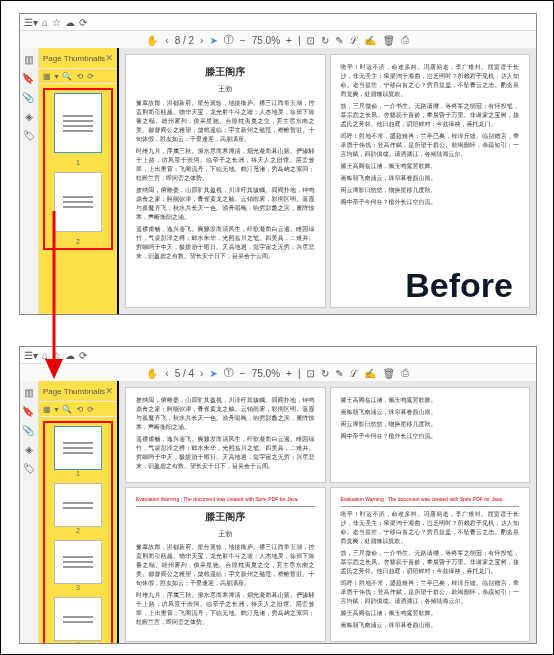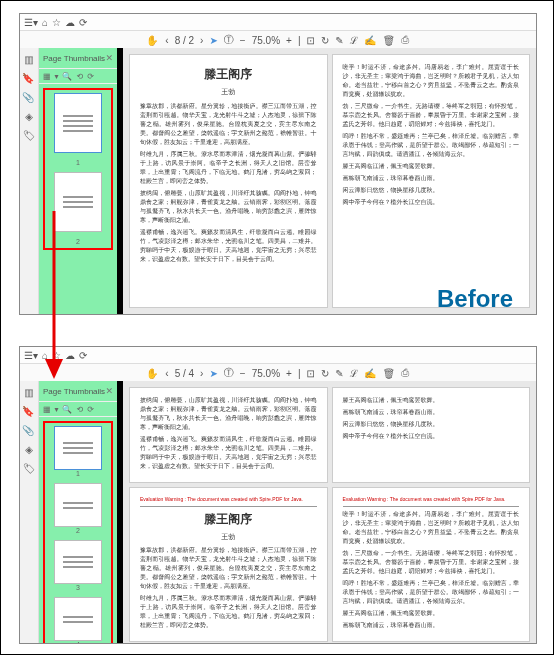--- a/index.html
+++ b/index.html
@@ -15,7 +15,7 @@
 .body{position:absolute;top:34px;bottom:0;left:0;right:0;display:flex;}
 .leftrail{width:18px;background:#f2f2f2;border-right:1px solid #ddd;display:flex;flex-direction:column;align-items:center;gap:8px;padding-top:6px;}
 .leftrail .ric{font-size:10px;color:#666;}
-.thumbs{width:78px;background:#86efac;border-right:6px solid #000000;display:flex;flex-direction:column;}
+.thumbs{width:78px;background:#fde047;border-right:2px solid #000000;display:flex;flex-direction:column;}
 .thumbs-header{height:16px;font-size:8px;color:#555;padding:2px 4px;border-bottom:1px solid #eee;display:flex;align-items:center;justify-content:space-between;}
 .thumbs-tools{height:14px;font-size:8px;color:#666;display:flex;gap:4px;align-items:center;padding:0 4px;border-bottom:1px solid #eee;}
 .thumbs-body{flex:1;padding:4px;overflow:hidden;}

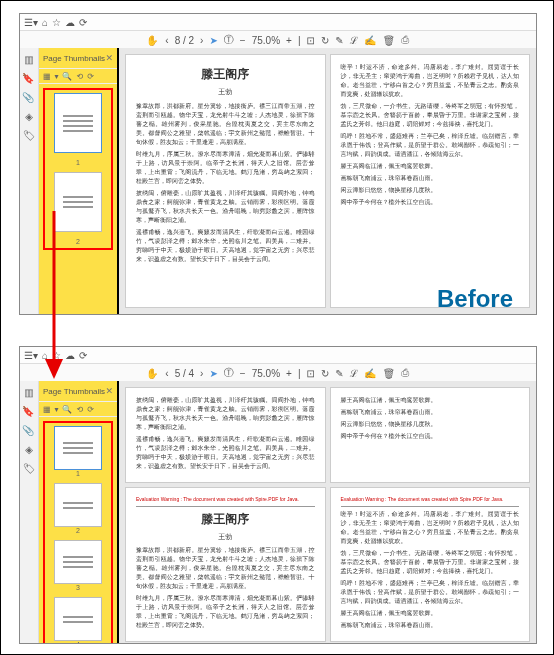--- a/index.html
+++ b/index.html
@@ -27,7 +27,7 @@
 .viewer{flex:1;background:#e8e8e8;padding:6px;overflow:hidden;position:relative;}
 .pages{display:flex;gap:4px;height:100%;}
 .page{background:#fff;border:1px solid #ccc;flex:1;padding:8px 10px;overflow:hidden;font-size:6px;line-height:1.5;color:#333;}
-.page h4{text-align:center;font-size:12px;margin:2px 0 4px;}
+.page h4{text-align:center;font-size:10px;margin:2px 0 4px;font-family:Liberation Mono, monospace;}
 .page h5{text-align:center;font-size:7px;margin:0 0 4px;font-weight:normal;}
 .page p{margin:0 0 3px;text-align:justify;}
 .watermark{color:#c00;font-size:5px;padding-bottom:2px;border-bottom:1px solid #999;margin-bottom:3px;}

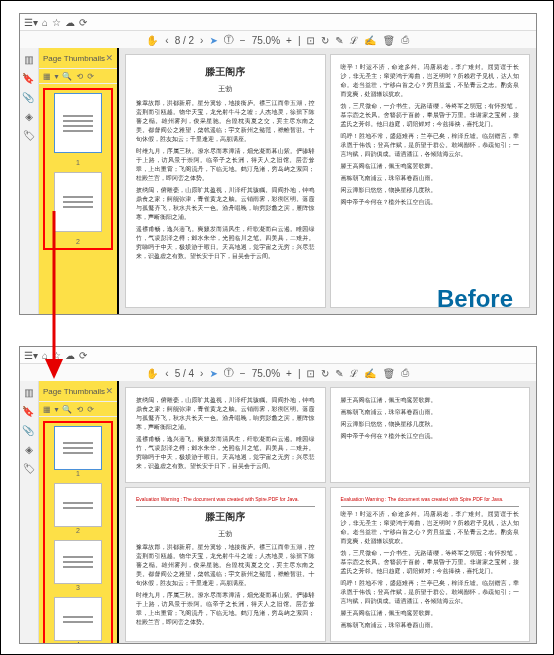--- a/index.html
+++ b/index.html
@@ -33,7 +33,7 @@
 .watermark{color:#c00;font-size:5px;padding-bottom:2px;border-bottom:1px solid #999;margin-bottom:3px;}
 .pages.stacked{flex-direction:column;}
 .pages.stacked .row{display:flex;gap:4px;flex:1;}
-.label-main{position:absolute;right:40px;font-weight:bold;font-size:24px;color:#0369a1;margin-top:19px;}
+.label-main{position:absolute;right:40px;font-weight:bold;font-size:34px;color:#0f172a;}
 .label-before{top:265px;}
 .label-after{top:390px;}
 .arrow-svg{position:absolute;left:38px;top:210px;width:30px;height:170px;}

